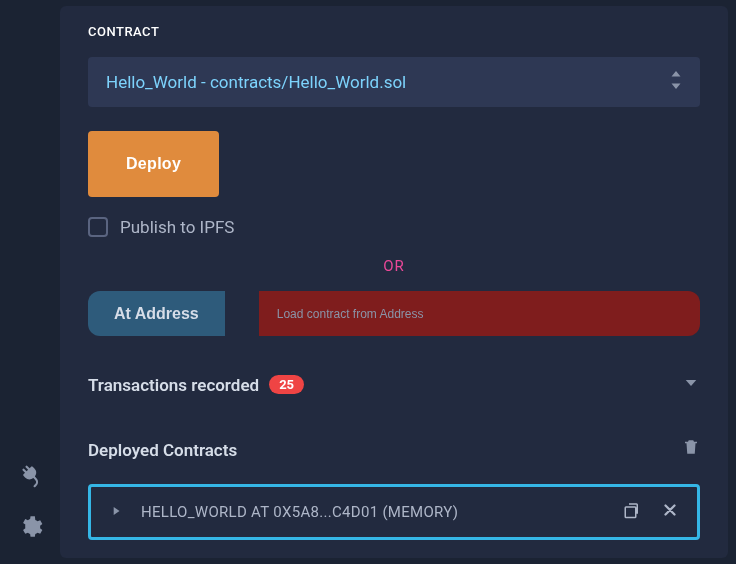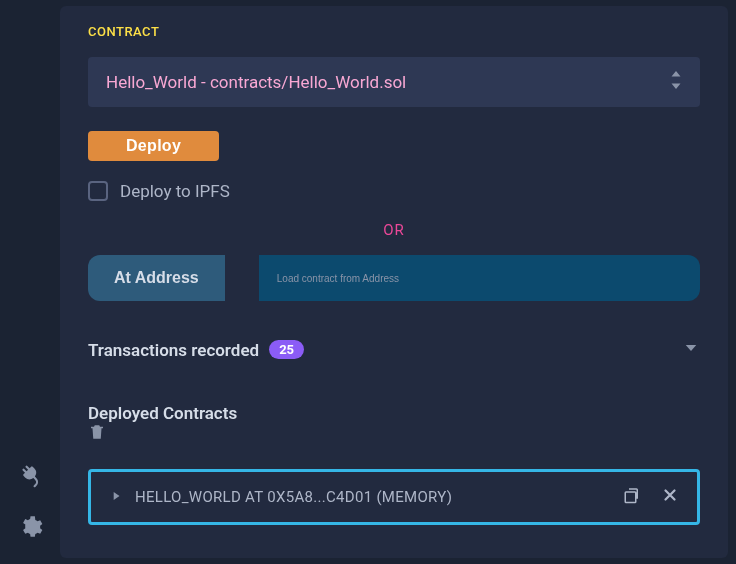--- a/index.html
+++ b/index.html
@@ -46,7 +46,7 @@
   .label-small {
     font-size: 13px;
     letter-spacing: 0.5px;
-    color: #fde047;
+    color: #ffffff;
     font-weight: 500;
   }
   .select-row {

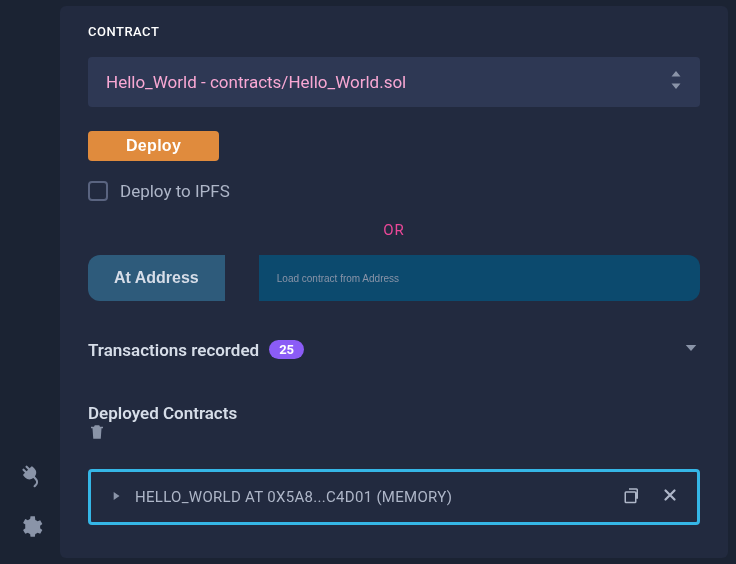--- a/index.html
+++ b/index.html
@@ -56,7 +56,7 @@
     display: flex;
     align-items: center;
     justify-content: space-between;
-    color: #f9a8d4;
+    color: #7dd3fc;
     font-size: 17px;
     margin-top: 4px;
   }

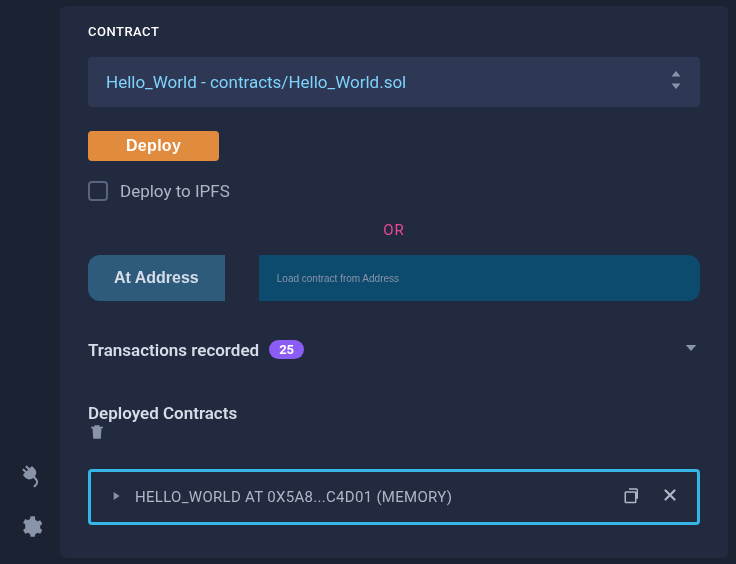--- a/index.html
+++ b/index.html
@@ -70,7 +70,7 @@
     color: #fff;
     border: none;
     border-radius: 4px;
-    padding: 6px 38px;
+    padding: 24px 38px;
     font-size: 16px;
     font-weight: 600;
     letter-spacing: 0.3px;

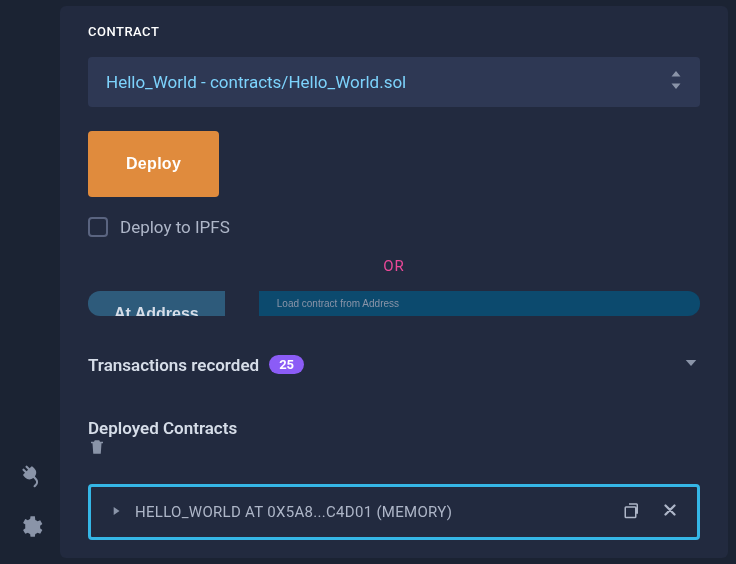--- a/index.html
+++ b/index.html
@@ -235,7 +235,7 @@
 
     <div class="checkbox-row">
       <span class="checkbox-box"></span>
-      <span class="checkbox-label">Deploy to IPFS</span>
+      <span class="checkbox-label">Publish to IPFS</span>
     </div>
 
     <div class="or-text">OR</div>

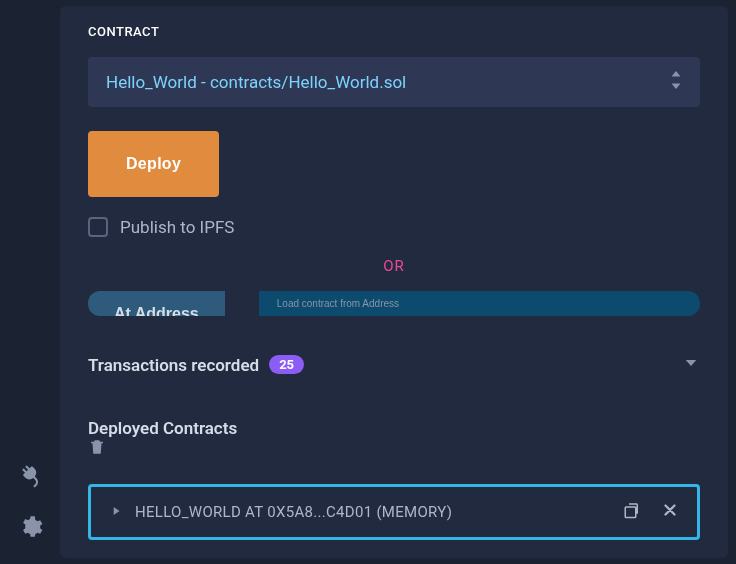--- a/index.html
+++ b/index.html
@@ -120,11 +120,11 @@
   }
   .address-input {
     flex: 1;
-    background: #0c4a6e;
+    background: #7f1d1d;
     border: none;
     color: #8a94a8;
     padding: 0 18px;
-    font-size: 10px;
+    font-size: 12px;
     outline: none;
   }
   .address-input::placeholder { color: #8a94a8; }

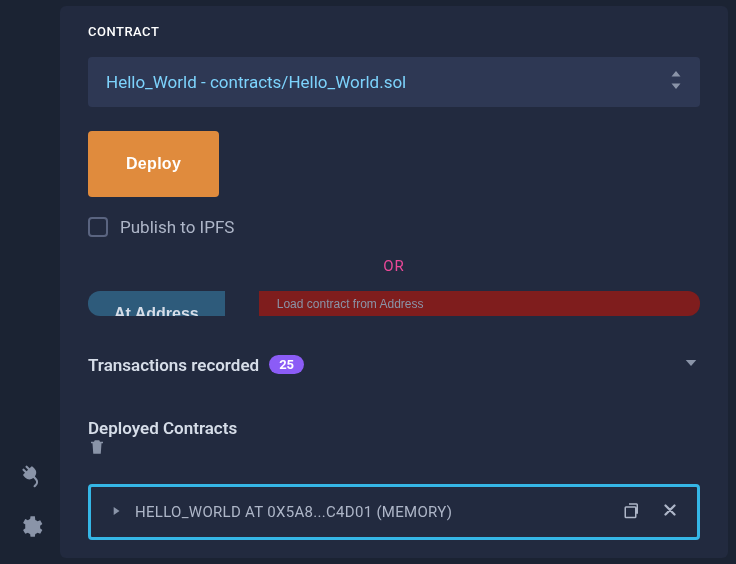--- a/index.html
+++ b/index.html
@@ -143,7 +143,7 @@
     font-weight: 600;
   }
   .badge {
-    background: #8b5cf6;
+    background: #ef4444;
     color: #fff;
     font-size: 13px;
     font-weight: 700;

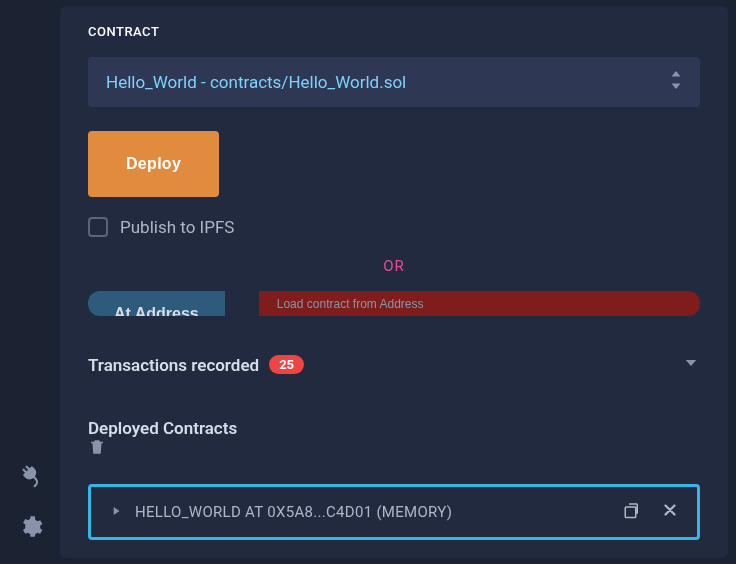--- a/index.html
+++ b/index.html
@@ -157,10 +157,9 @@
   }
   .deployed-row {
     display: flex;
-    align-items: flex-start;
+    align-items: flex-end;
     justify-content: space-between;
     margin-top: 28px;
-    flex-direction: column;
   }
   .deployed-title {
     color: #d6dde8;

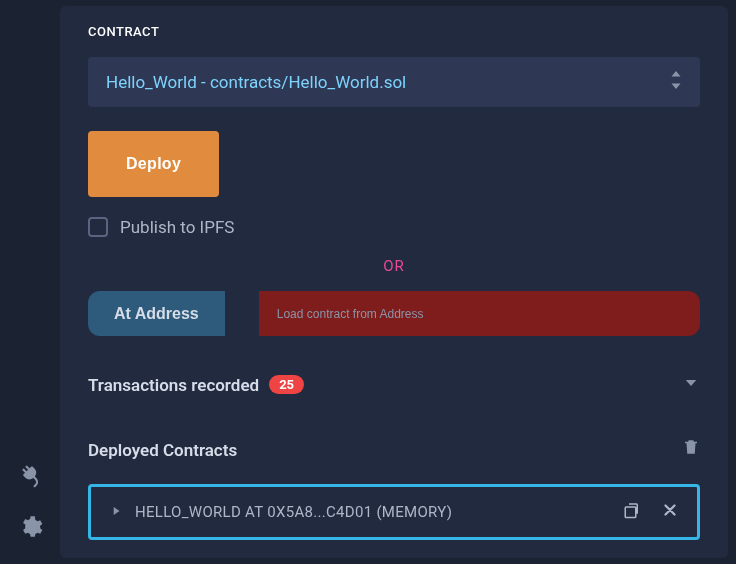--- a/index.html
+++ b/index.html
@@ -178,7 +178,7 @@
   .instance-left {
     display: flex;
     align-items: center;
-    gap: 12px;
+    gap: 18px;
   }
   .instance-left svg {
     width: 14px;

